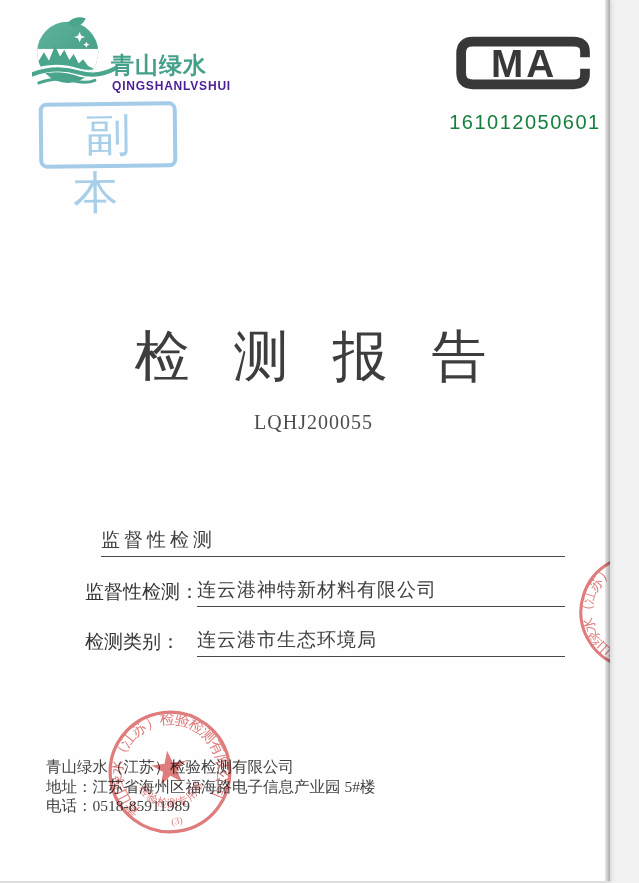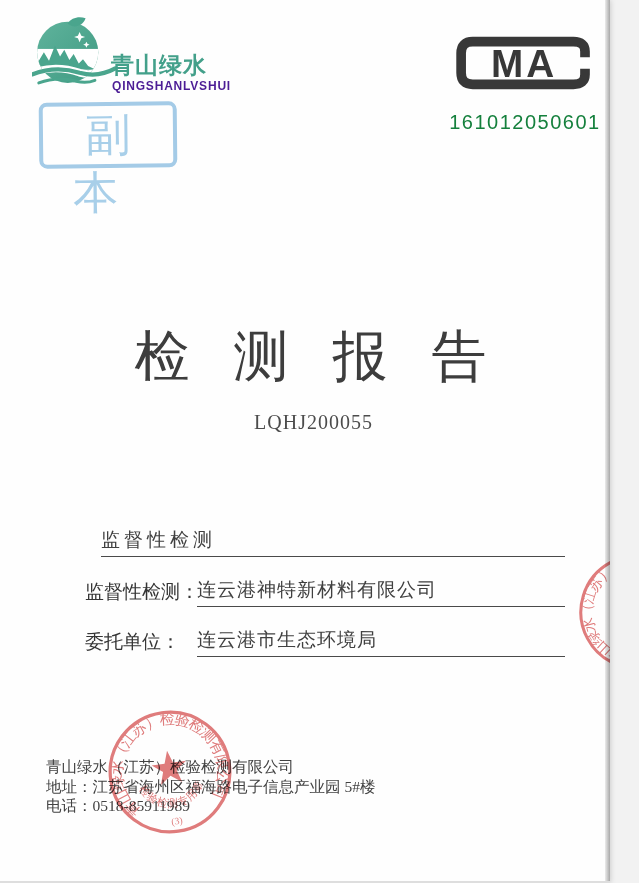--- a/index.html
+++ b/index.html
@@ -121,7 +121,7 @@
       <div class="field-value">连云港神特新材料有限公司</div>
     </div>
     <div class="field-row">
-      <div class="field-label">委托单位：</div>
+      <div class="field-label">检测类别：</div>
       <div class="field-value">连云港市生态环境局</div>
     </div>
   </div>

